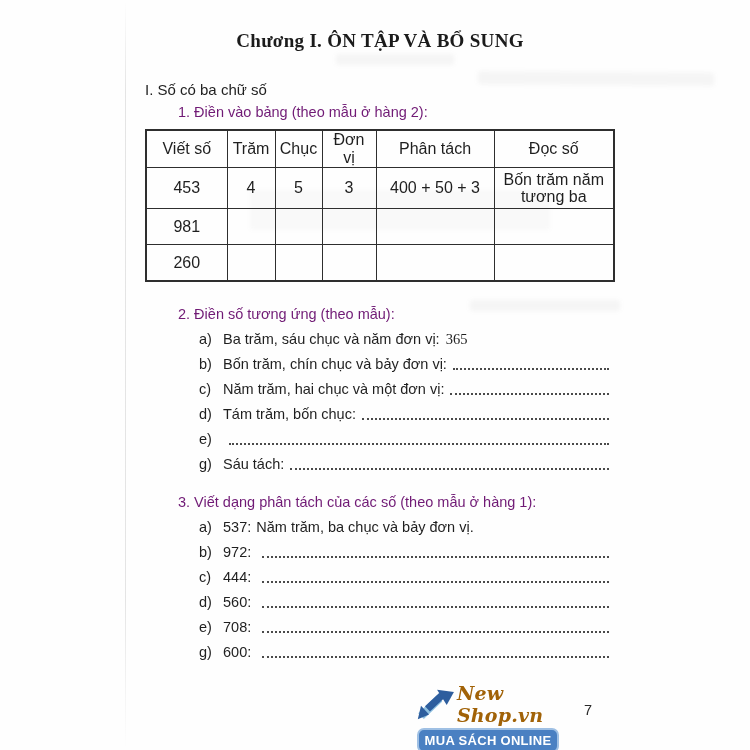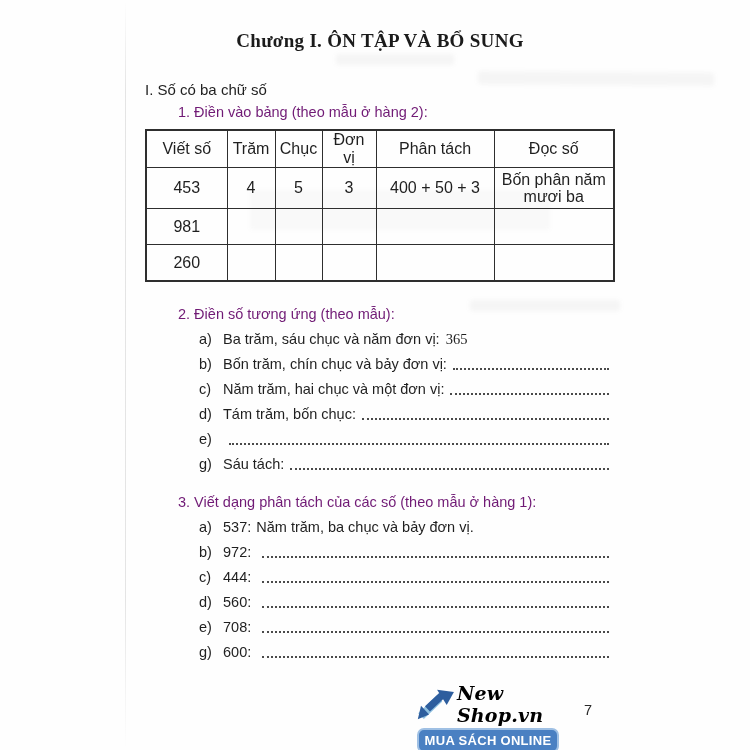--- a/index.html
+++ b/index.html
@@ -118,7 +118,7 @@
       <td>5</td>
       <td>3</td>
       <td>400 + 50 + 3</td>
-      <td class="readcell">Bốn phân năm mươi ba</td>
+      <td class="readcell">Bốn trăm năm tương ba</td>
     </tr>
     <tr class="rx">
       <td>981</td>

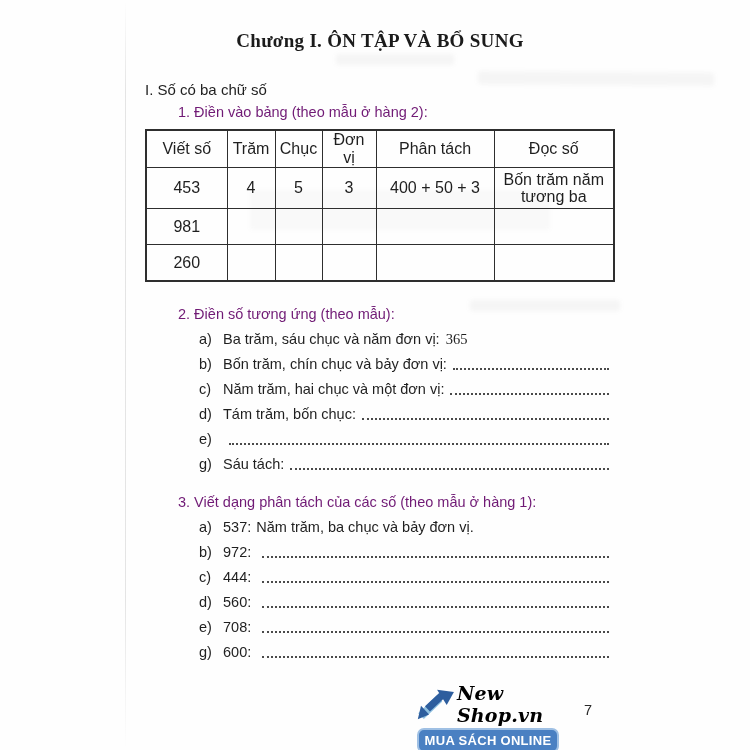--- a/index.html
+++ b/index.html
@@ -218,7 +218,7 @@
       <polygon points="25,0 46,3 37,19" fill="#2e5e9e"></polygon>
       <polygon points="1,37 15,31 5,20" fill="#2e5e9e"></polygon>
     </svg>
-    <span class="logo-name" style="color:#000000;">New Shop.vn</span>
+    <span class="logo-name" style="color:#a16207;">New Shop.vn</span>
   </div>
   <div class="badge">MUA SÁCH ONLINE</div>
 </div>

